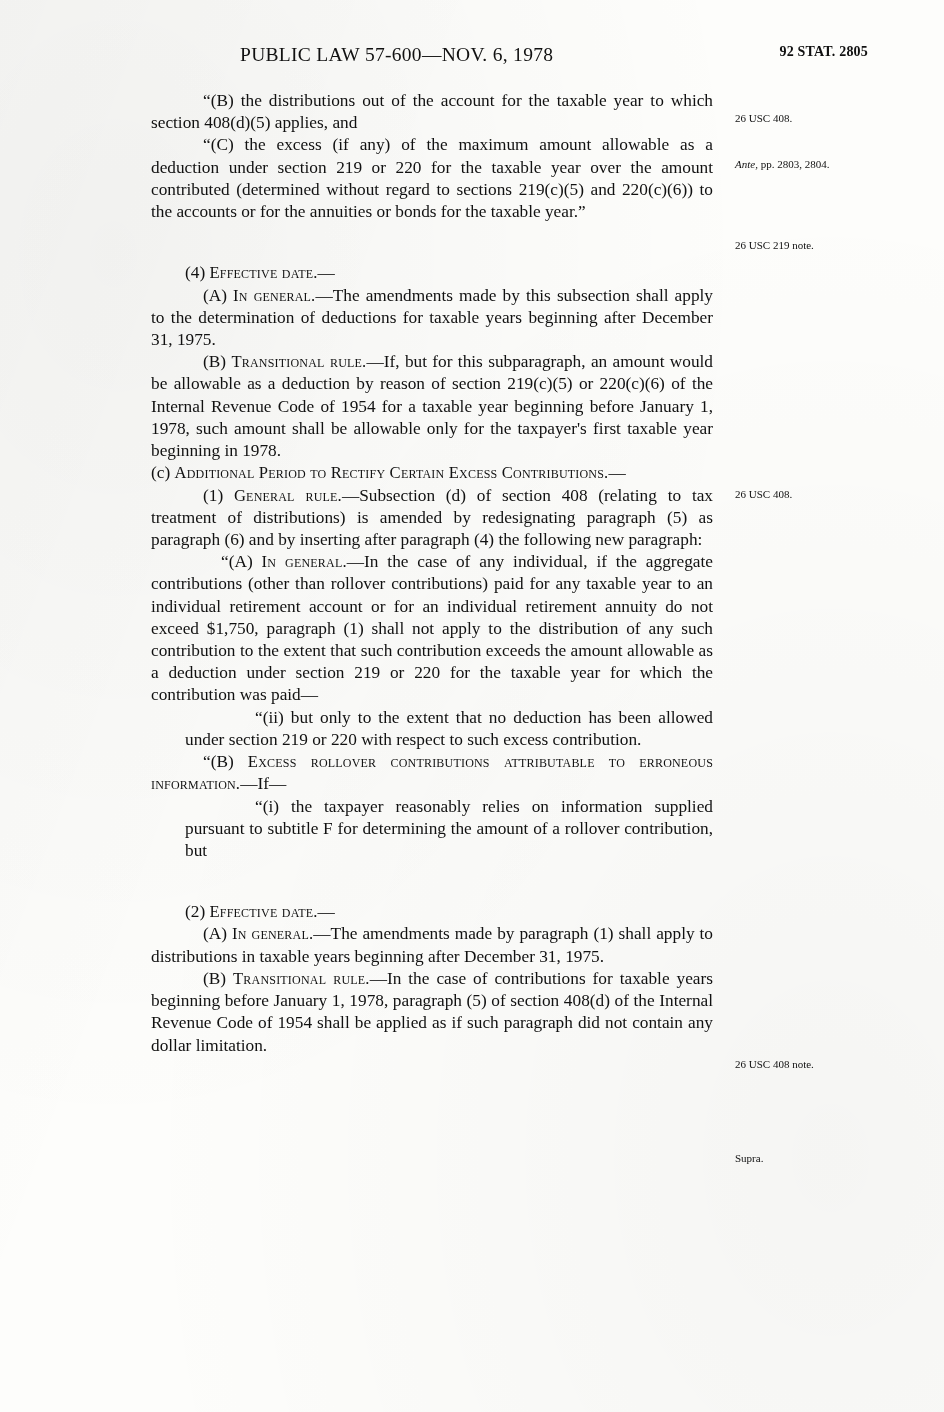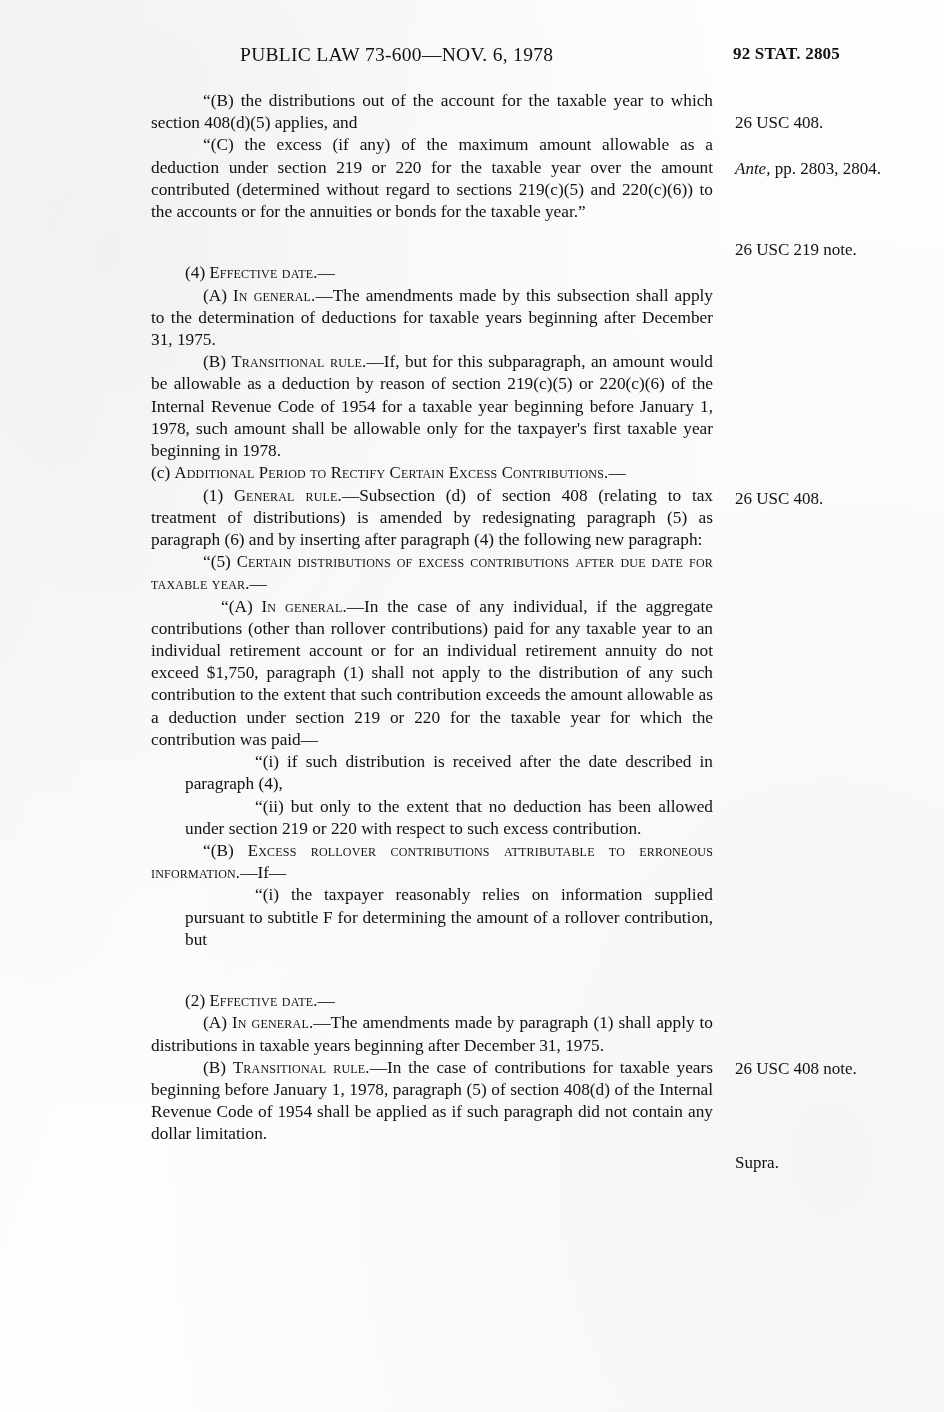--- a/index.html
+++ b/index.html
@@ -103,7 +103,7 @@
 <div class="page">
 
   <div class="header">
-    <div class="header-title">PUBLIC LAW 73-600—NOV. 6, 1978</div>
+    <div class="header-title">PUBLIC LAW 57-600—NOV. 6, 1978</div>
     <div class="header-stat">92 STAT. 2805</div>
   </div>
 

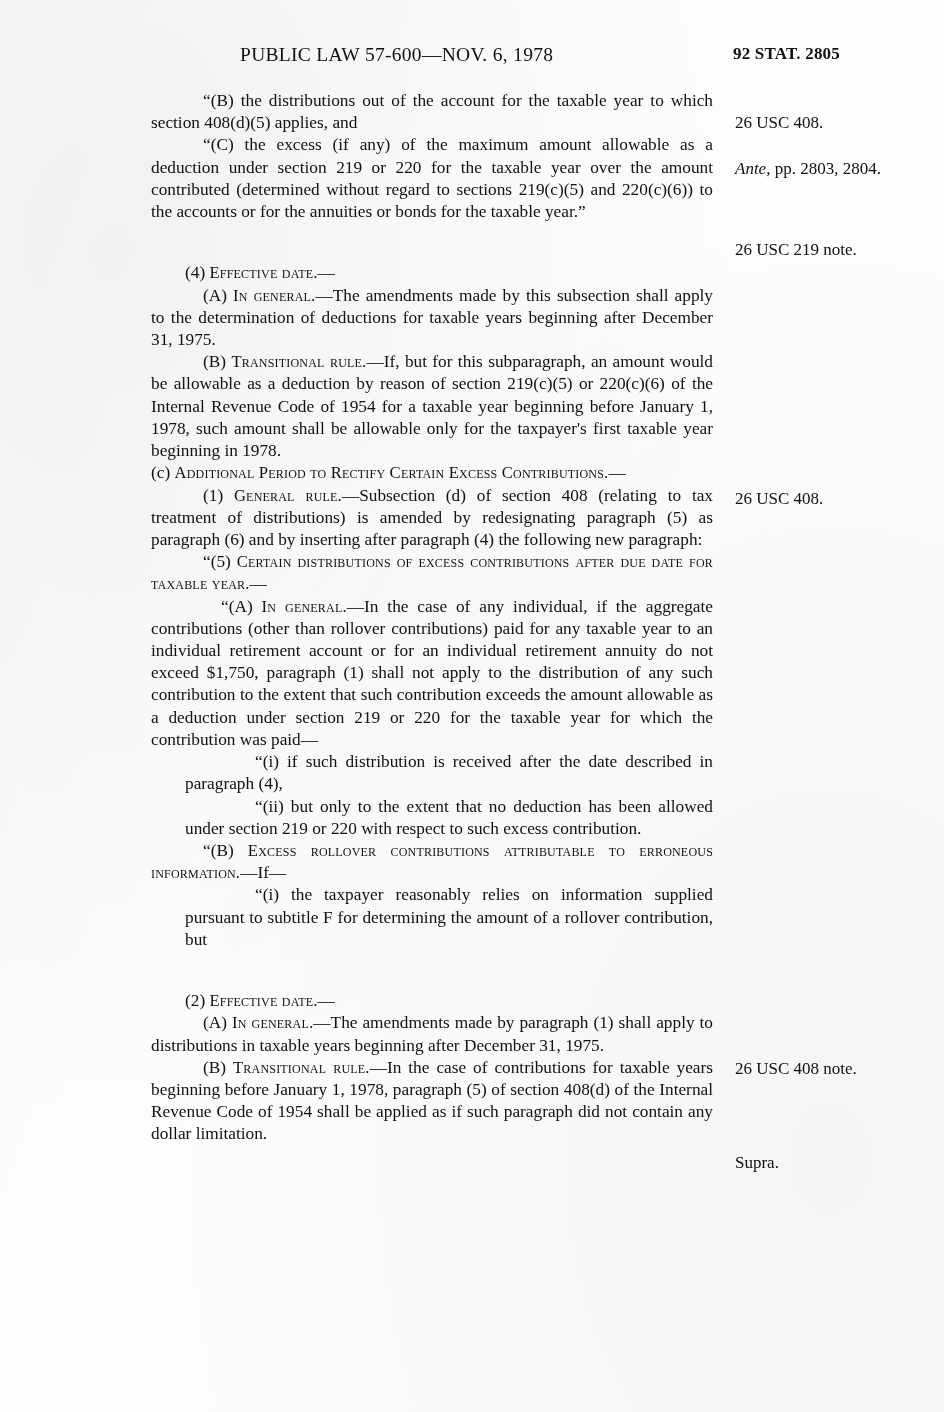--- a/index.html
+++ b/index.html
@@ -49,9 +49,9 @@
   }
   .header-stat {
     position: absolute;
-    right: 104px;
+    right: 76px;
     top: 0;
-    font-size: 17px;
+    font-size: 14px;
     font-weight: bold;
     letter-spacing: 0.2px;
     white-space: nowrap;

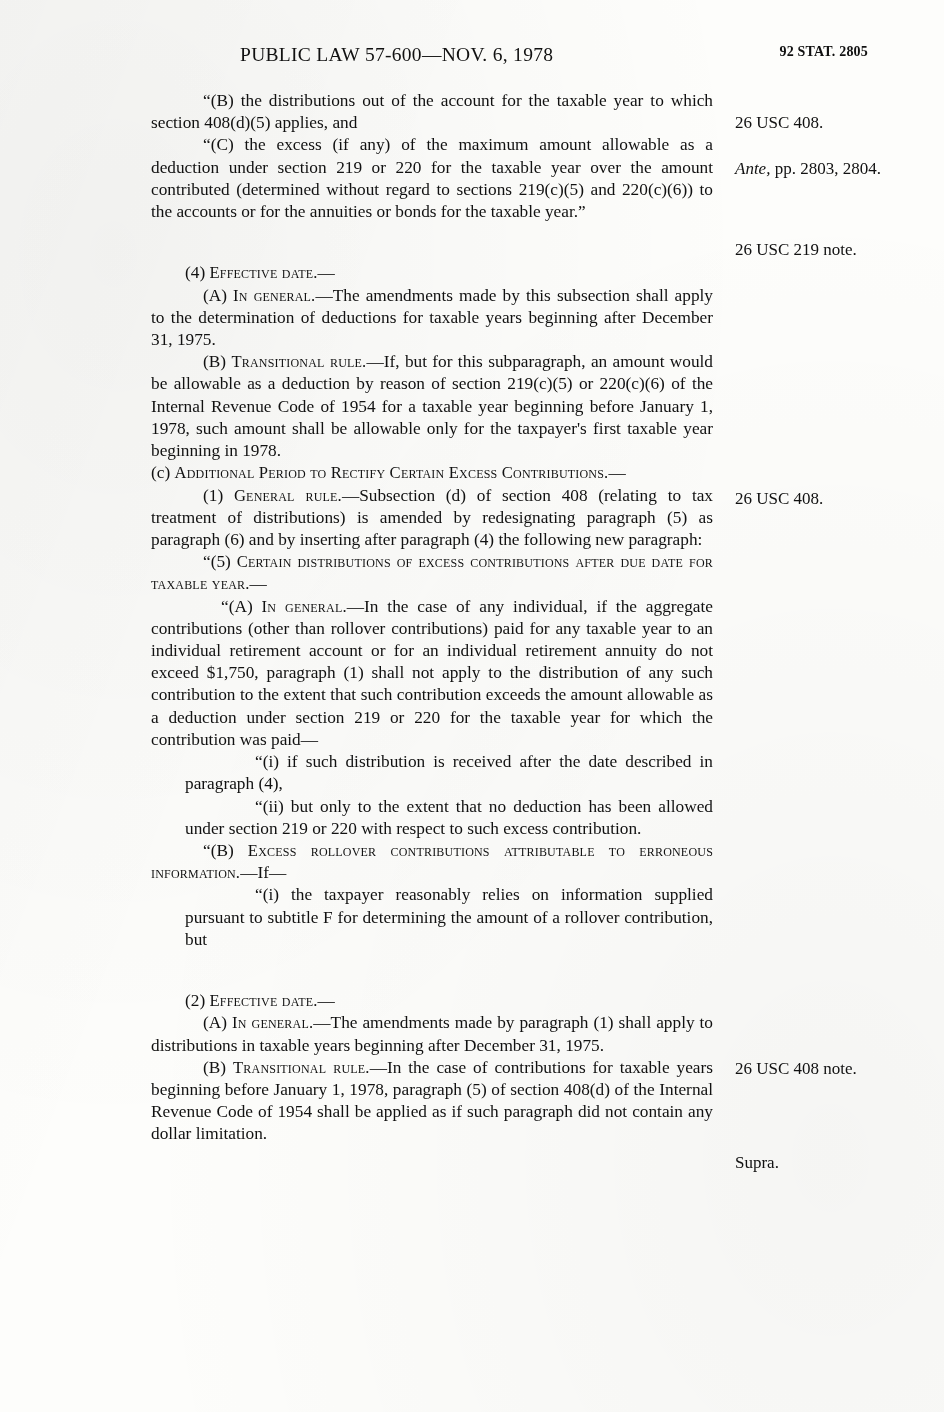--- a/index.html
+++ b/index.html
@@ -91,7 +91,7 @@
   .note {
     position: absolute;
     left: 0;
-    font-size: 17px;
+    font-size: 11px;
     line-height: 1.25;
     width: 185px;
   }

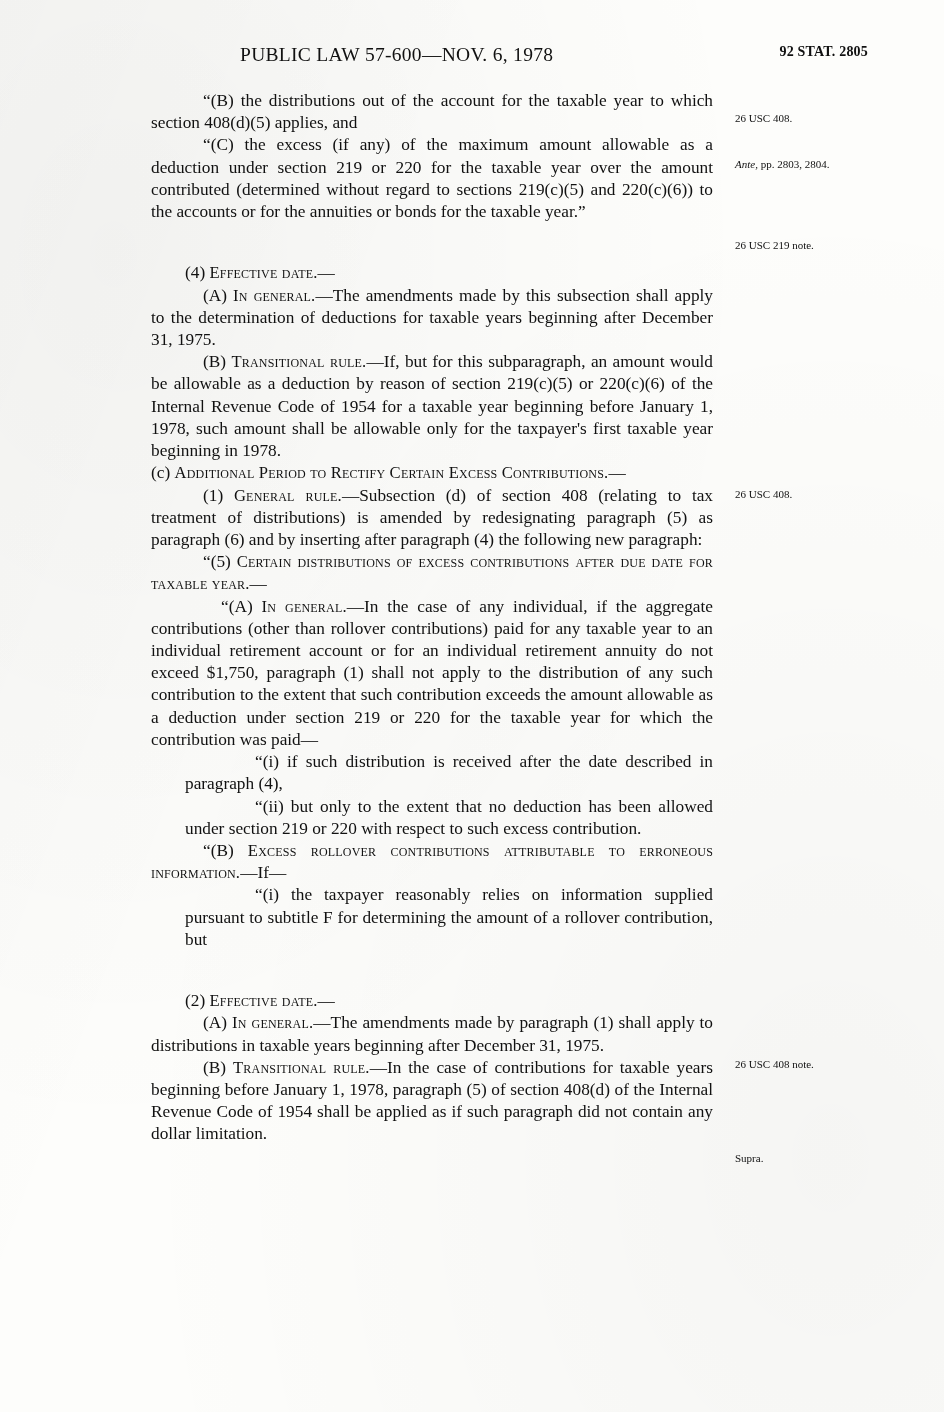--- a/index.html
+++ b/index.html
@@ -137,9 +137,6 @@
       (1) <span class="sc">General rule.</span>—Subsection (d) of section 408 (relating to tax treatment of distributions) is amended by redesignating paragraph (5) as paragraph (6) and by inserting after paragraph (4) the following new paragraph:
     </p>
 
-    <p class="p-indent-2">
-      “(5) <span class="sc">Certain distributions of excess contributions after due date for taxable year.</span>—
-    </p>
 
     <p class="p-indent-3">
       “(A) <span class="sc">In general.</span>—In the case of any individual, if the aggregate contributions (other than rollover contributions) paid for any taxable year to an individual retirement account or for an individual retirement annuity do not exceed $1,750, paragraph (1) shall not apply to the distribution of any such contribution to the extent that such contribution exceeds the amount allowable as a deduction under section 219 or 220 for the taxable year for which the contribution was paid—

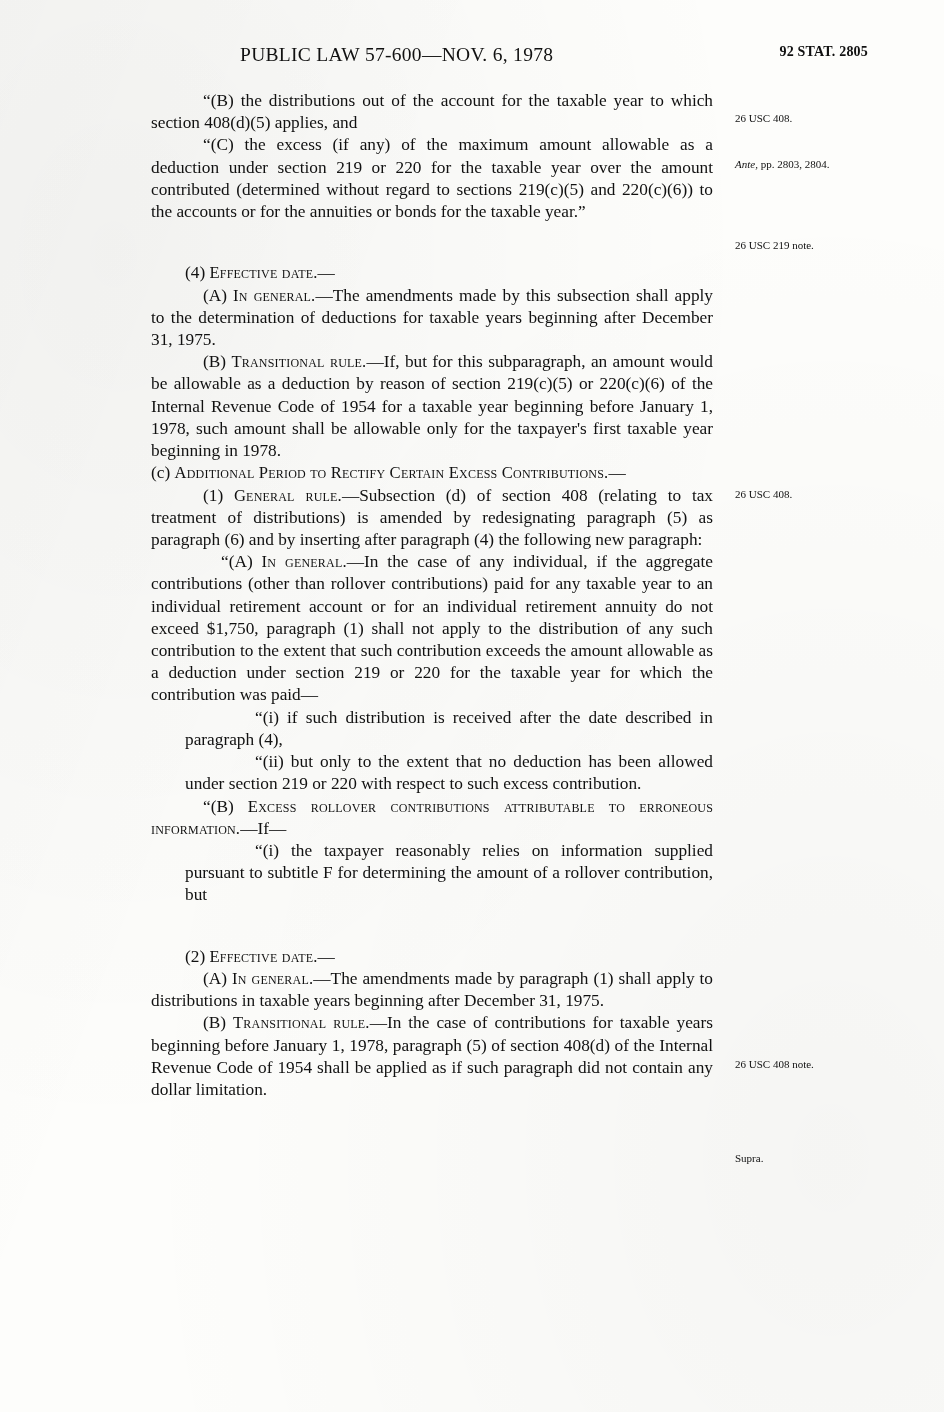--- a/index.html
+++ b/index.html
@@ -142,9 +142,6 @@
       “(A) <span class="sc">In general.</span>—In the case of any individual, if the aggregate contributions (other than rollover contributions) paid for any taxable year to an individual retirement account or for an individual retirement annuity do not exceed $1,750, paragraph (1) shall not apply to the distribution of any such contribution to the extent that such contribution exceeds the amount allowable as a deduction under section 219 or 220 for the taxable year for which the contribution was paid—
     </p>
 
-    <p class="p-indent-3" style="padding-left:34px">
-      “(i) if such distribution is received after the date described in paragraph (4),
-    </p>
 
     <p class="p-indent-3" style="padding-left:34px">
       “(ii) but only to the extent that no deduction has been allowed under section 219 or 220 with respect to such excess contribution.

